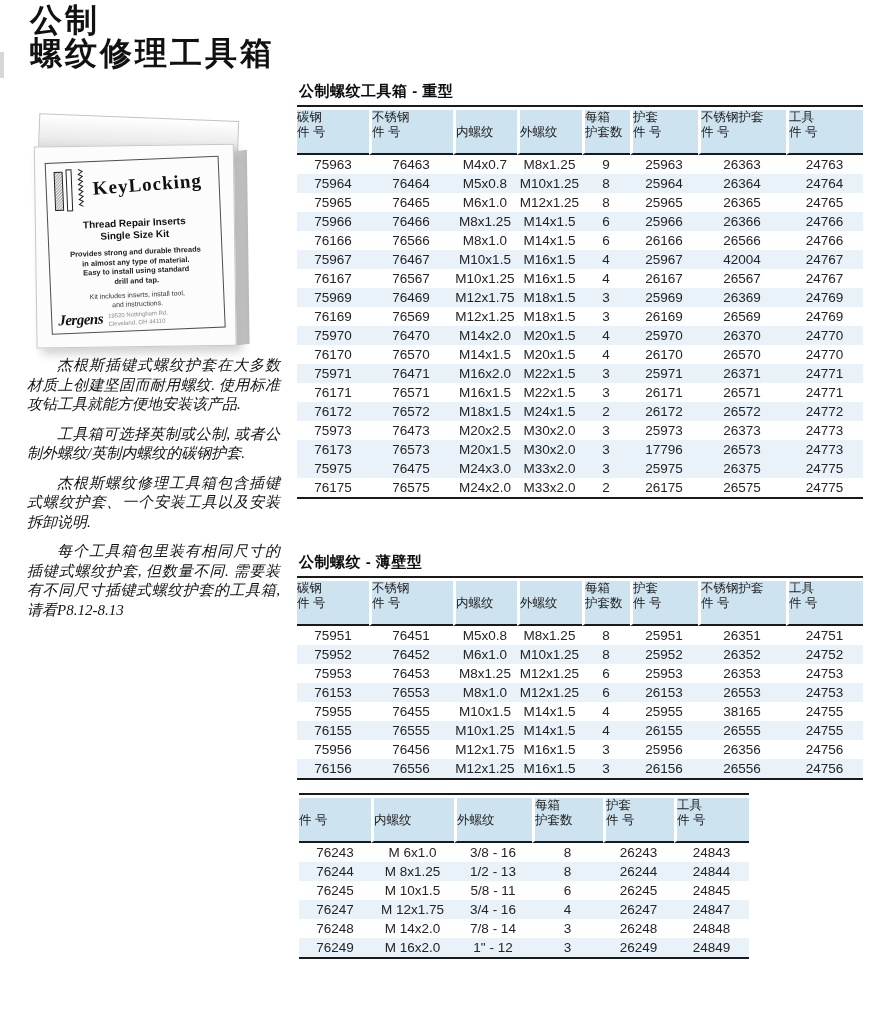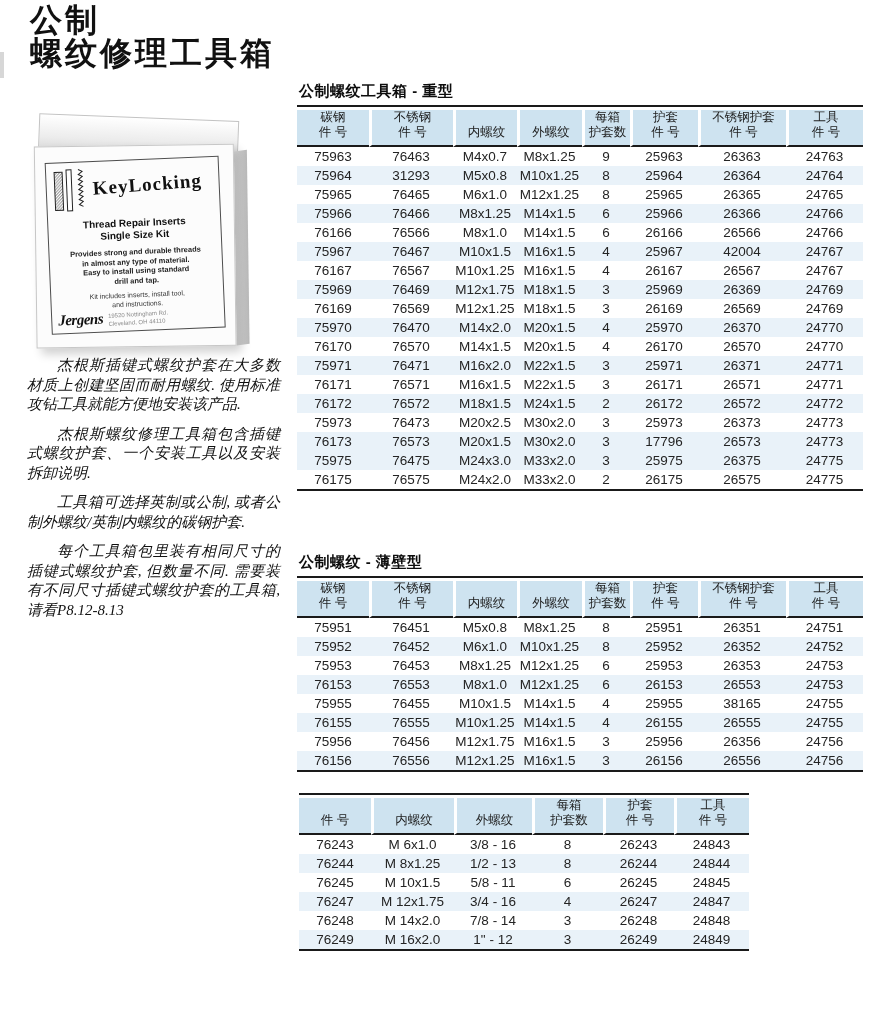--- a/index.html
+++ b/index.html
@@ -49,9 +49,9 @@
   .ttitle{margin:0 0 4px 2px;font-size:15px;font-weight:bold;color:#0d0d0d;letter-spacing:0.5px;}
   .trule{height:2px;background:var(--rule,#1a1a1a);}
   table.cat{border-collapse:separate;border-spacing:0;table-layout:fixed;width:100%;margin-top:3px;}
-  table.cat th{background:var(--header-bg,#cee3f0);vertical-align:bottom;text-align:center;
+  table.cat th{background:var(--header-bg,#cee3f0);vertical-align:bottom;text-align:left;
                font-size:12.5px;font-weight:normal;color:#1c1c1c;line-height:15px;
-               height:32px;box-sizing:border-box;padding:0 0 5px 0;
+               height:32px;box-sizing:border-box;padding:0 0 13px 0;
                border-bottom:2px solid var(--rule,#1a1a1a);}
   table.cat th + th{border-left:3px solid #ffffff;}
   table.cat td{font-size:13.5px;text-align:center;height:19px;line-height:19px;padding:0;

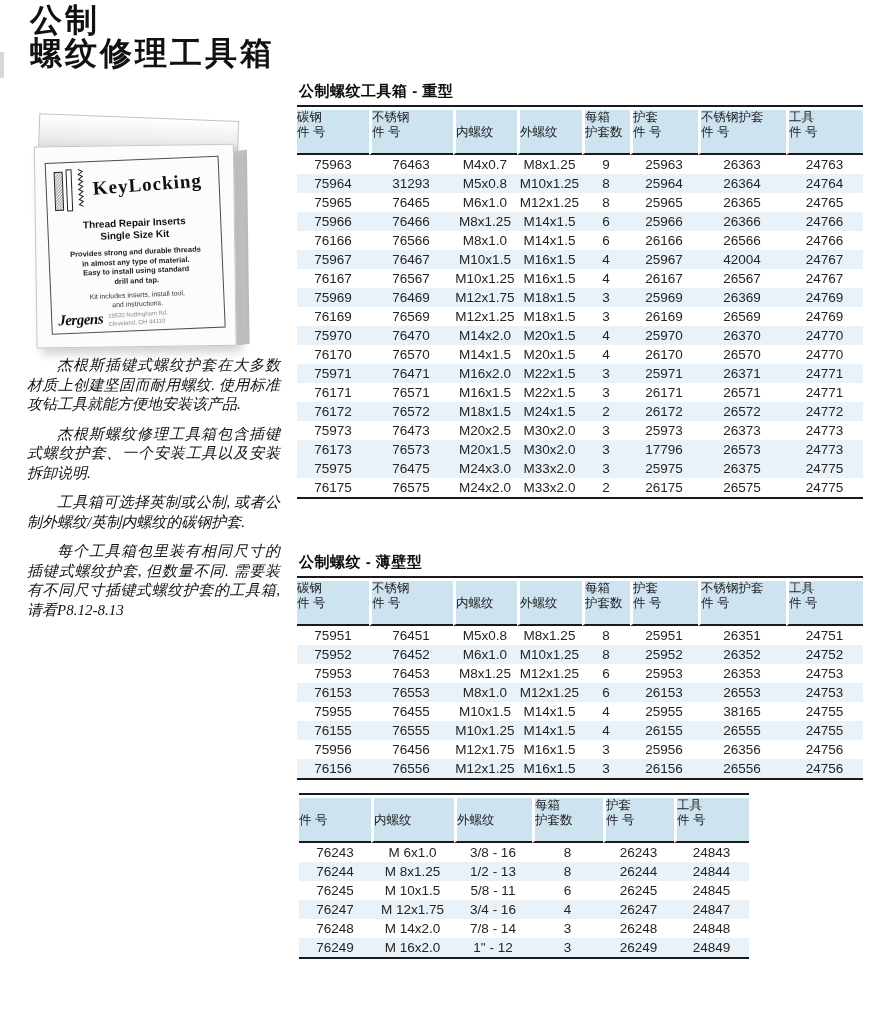--- a/index.html
+++ b/index.html
@@ -163,7 +163,7 @@
             </tr>
             <tr class="stripe">
               <td>75964</td>
-              <td>31293</td>
+              <td>76464</td>
               <td>M5x0.8</td>
               <td>M10x1.25</td>
               <td>8</td>

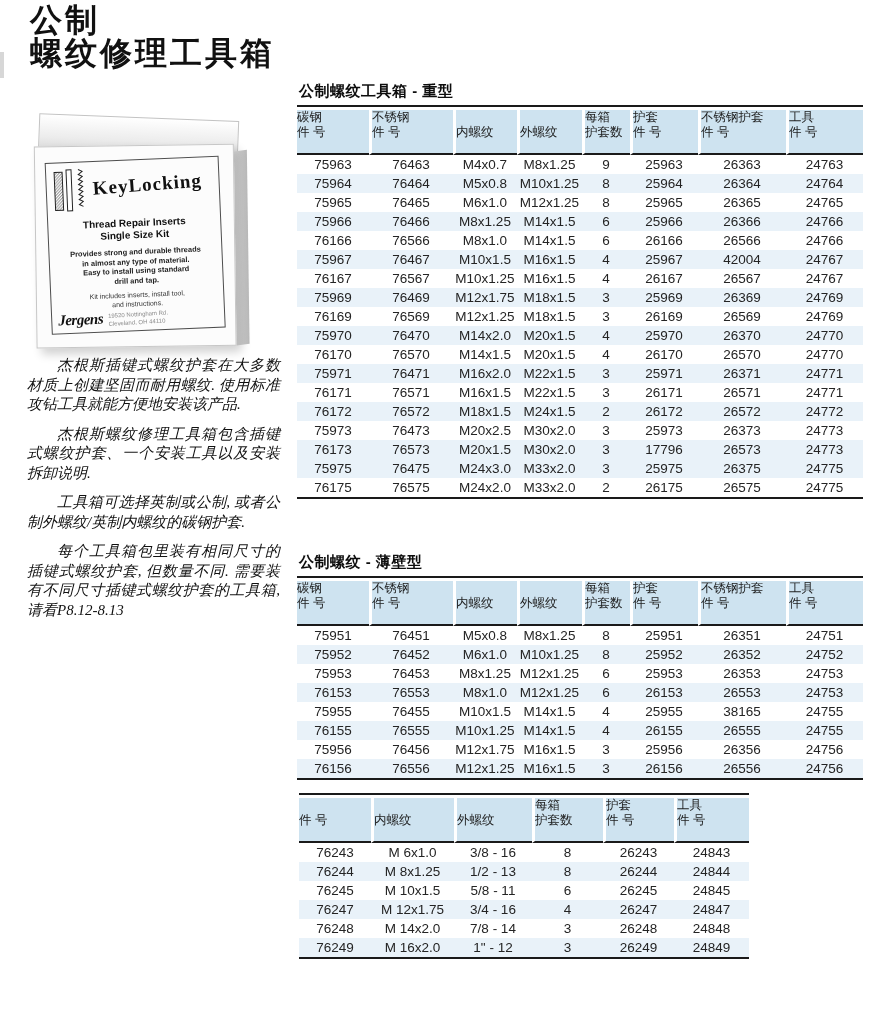--- a/index.html
+++ b/index.html
@@ -118,8 +118,8 @@
 
   <div class="intro">
     <p>杰根斯插键式螺纹护套在大多数材质上创建坚固而耐用螺纹. 使用标准攻钻工具就能方便地安装该产品.</p>
+    <p>工具箱可选择英制或公制, 或者公制外螺纹/英制内螺纹的碳钢护套.</p>
     <p>杰根斯螺纹修理工具箱包含插键式螺纹护套、一个安装工具以及安装拆卸说明.</p>
-    <p>工具箱可选择英制或公制, 或者公制外螺纹/英制内螺纹的碳钢护套.</p>
     <p>每个工具箱包里装有相同尺寸的插键式螺纹护套, 但数量不同. 需要装有不同尺寸插键式螺纹护套的工具箱, 请看P8.12-8.13</p>
   </div>
 

